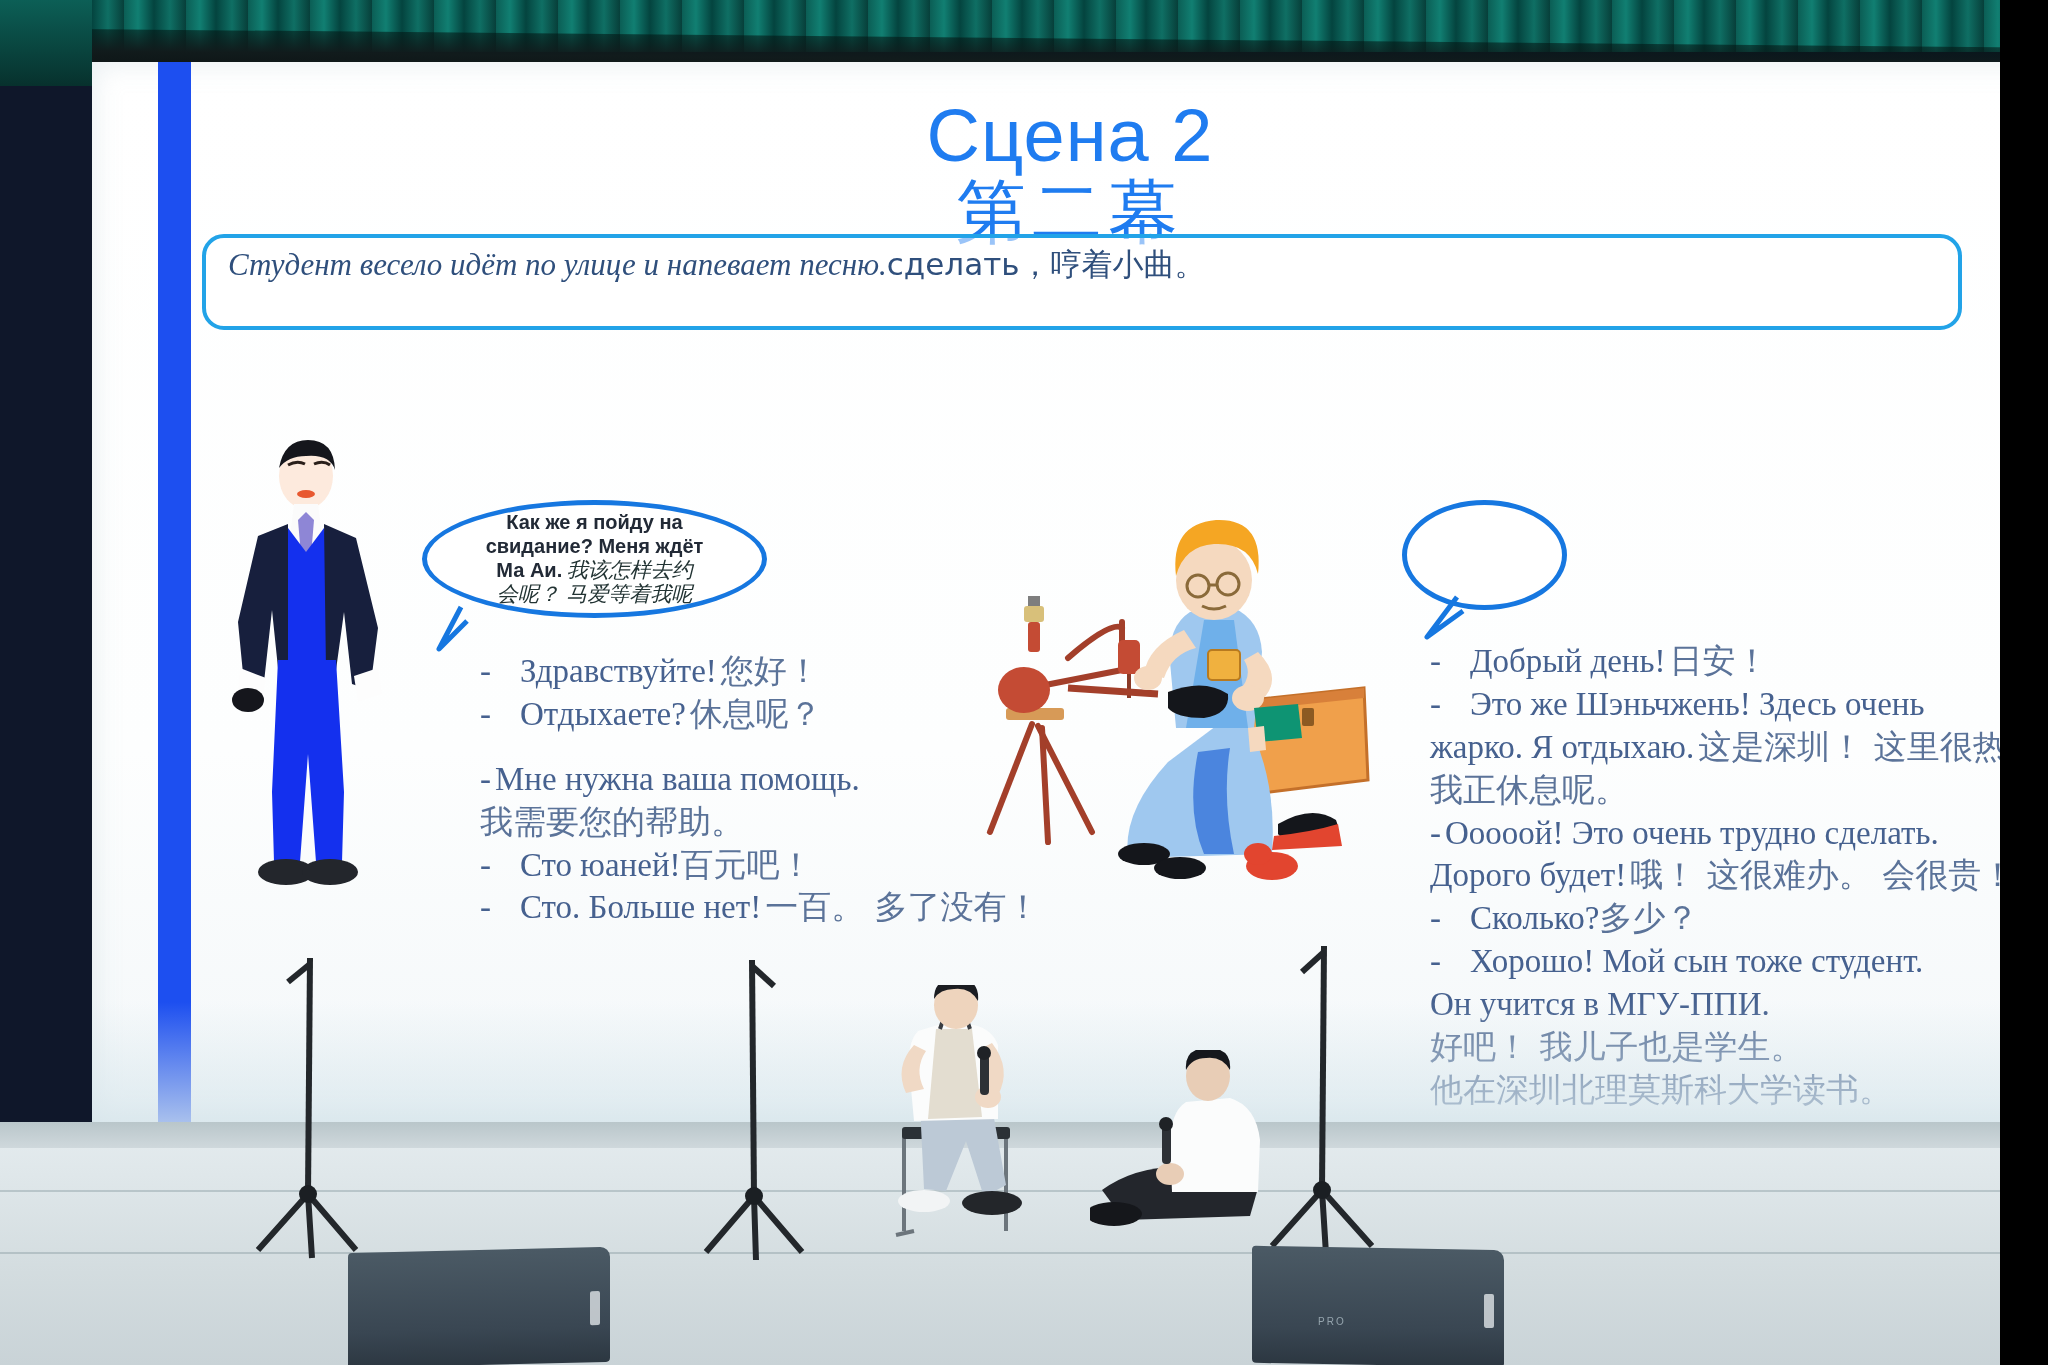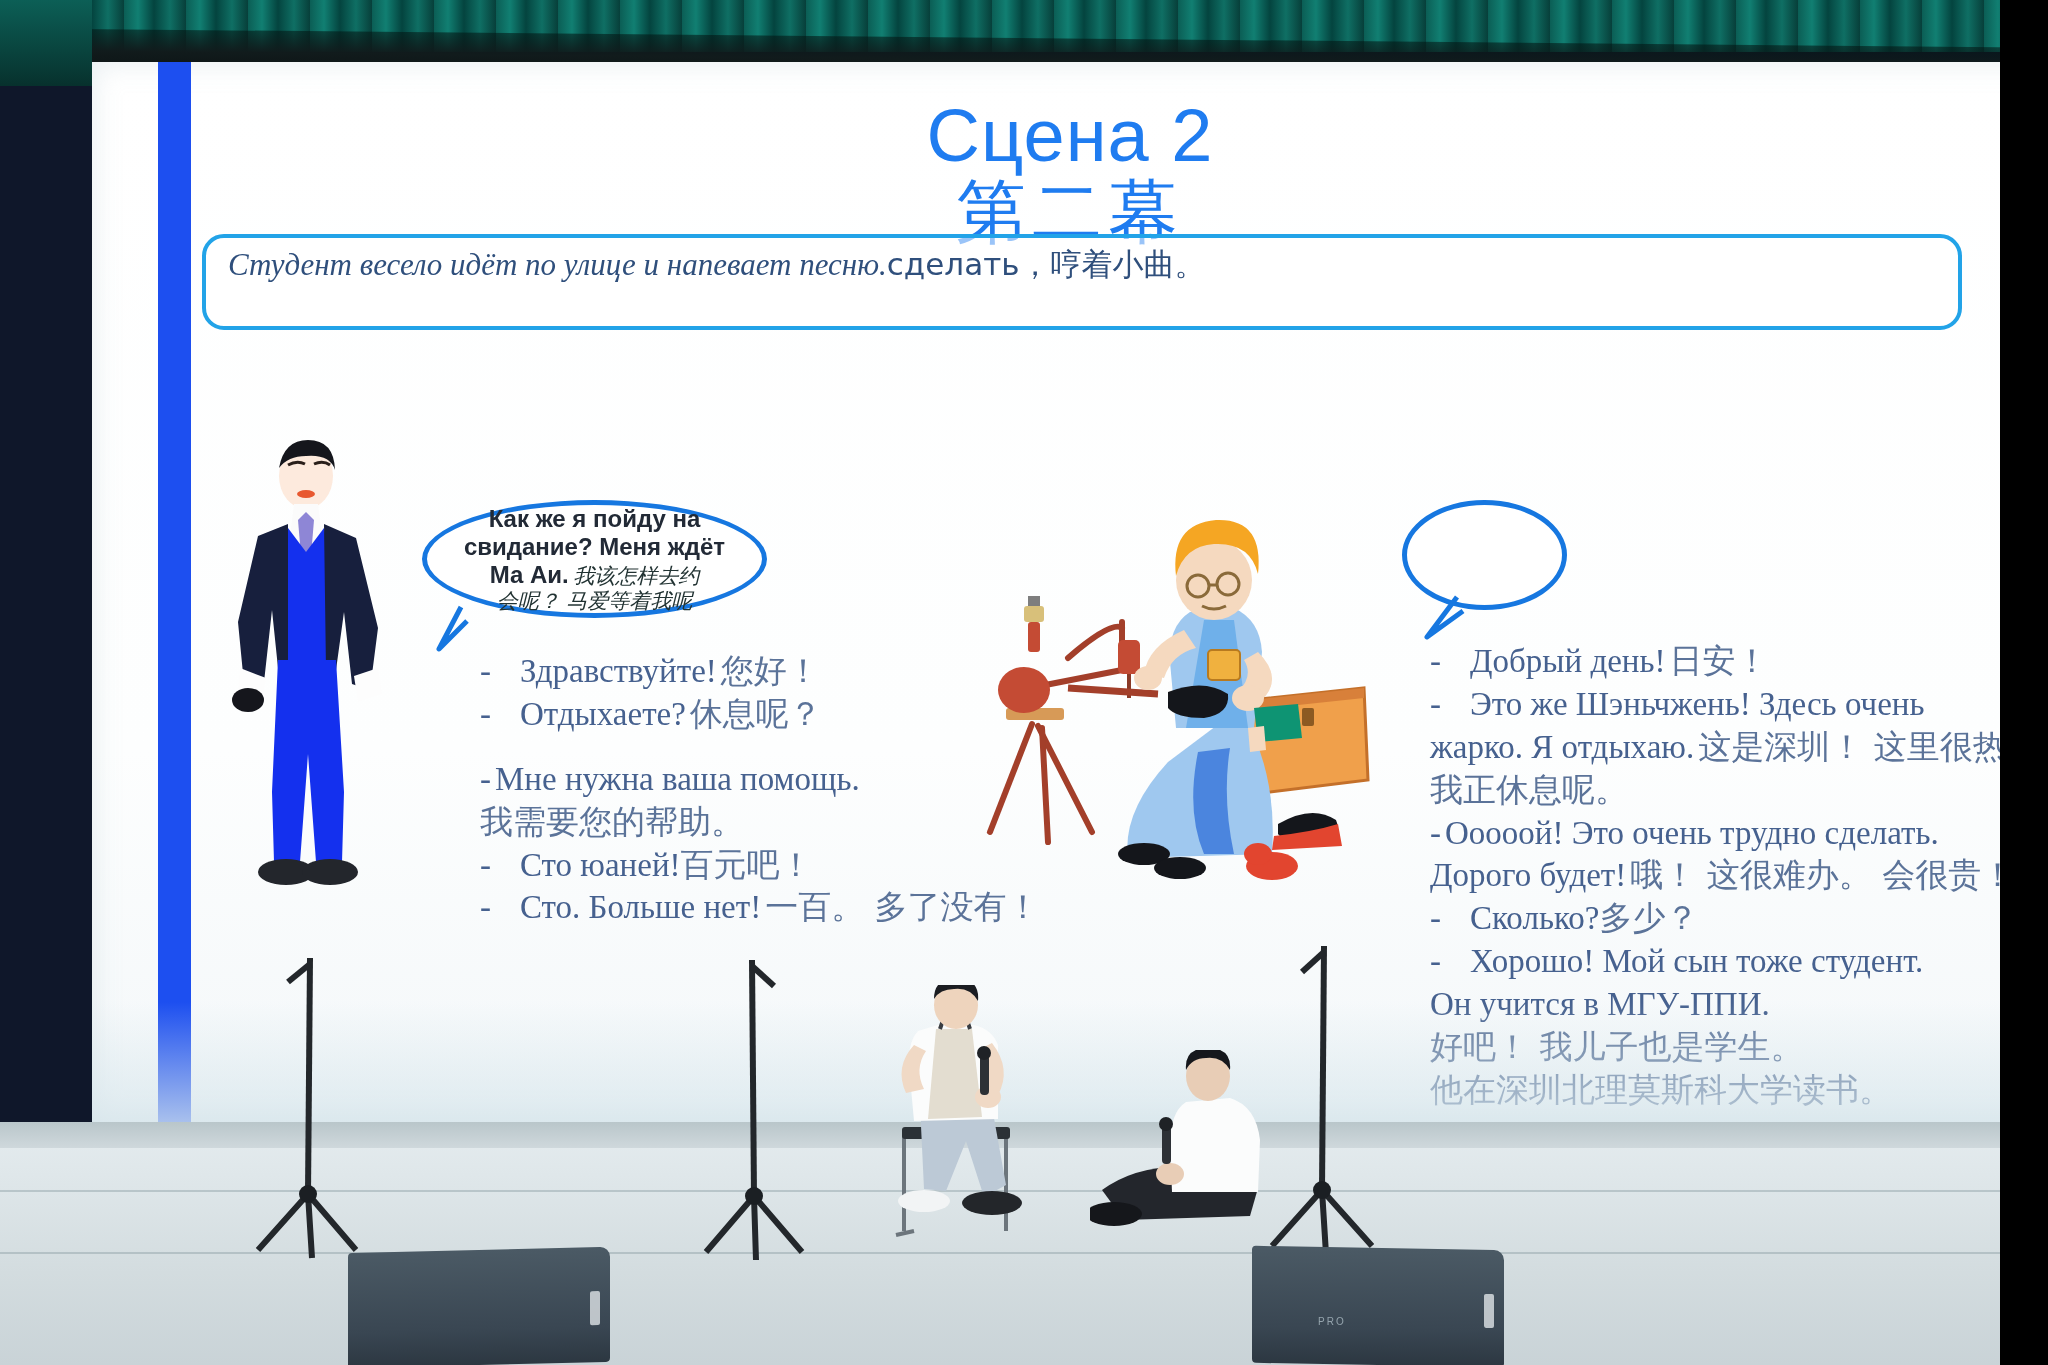--- a/index.html
+++ b/index.html
@@ -90,7 +90,7 @@
   .bubble-left { left:330px; top:438px; width:345px; height:118px; padding:4px 16px; }
   .bubble-right { left:1310px; top:438px; width:165px; height:110px; }
   .bubble-txt { line-height:1.16; }
-  .bt-ru { font-size:24px; font-weight:700; color:#222a36; font-family:"Liberation Sans", sans-serif; }
+  .bt-ru { font-size:20px; font-weight:700; color:#222a36; font-family:"Liberation Sans", sans-serif; }
   .bt-cn { font-size:21px; color:#233; font-family:"DejaVu Serif", serif; font-style:italic; }
 
   

